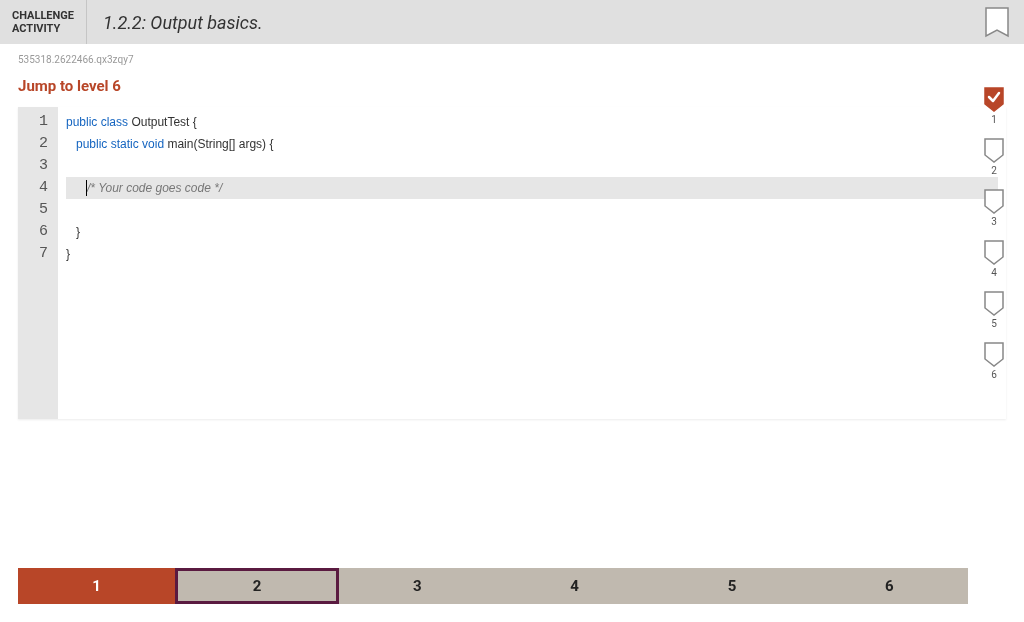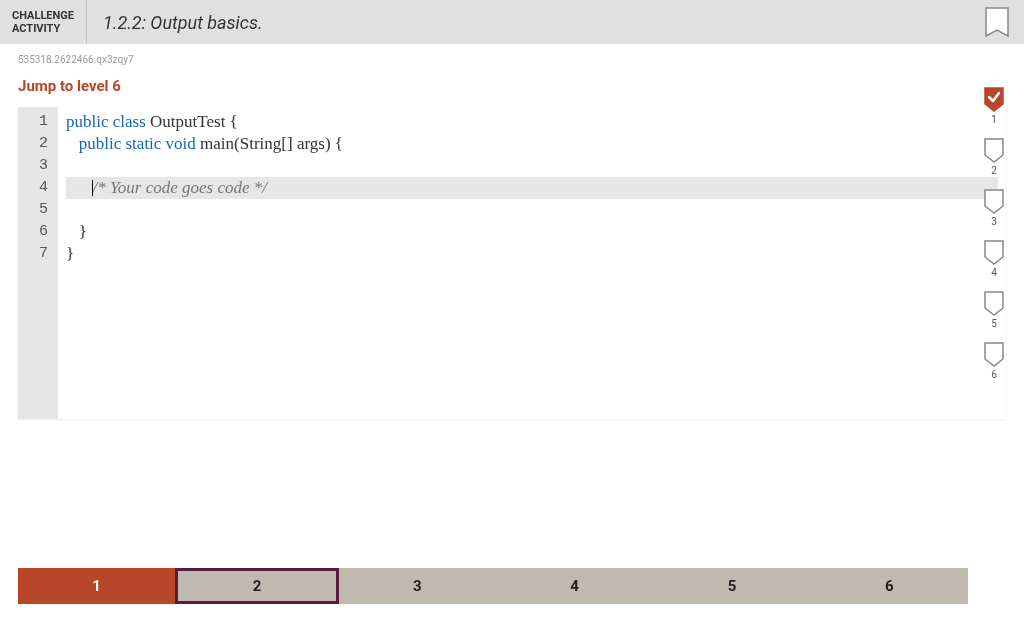--- a/index.html
+++ b/index.html
@@ -100,8 +100,8 @@
     .code-lines {
       flex: 1;
       padding: 4px 8px;
-      font-family: Liberation Serif, serif;
-      font-size: 17px;
+      font-family: Liberation Sans, sans-serif;
+      font-size: 12px;
       line-height: 22px;
       position: relative;
       color: #222;

